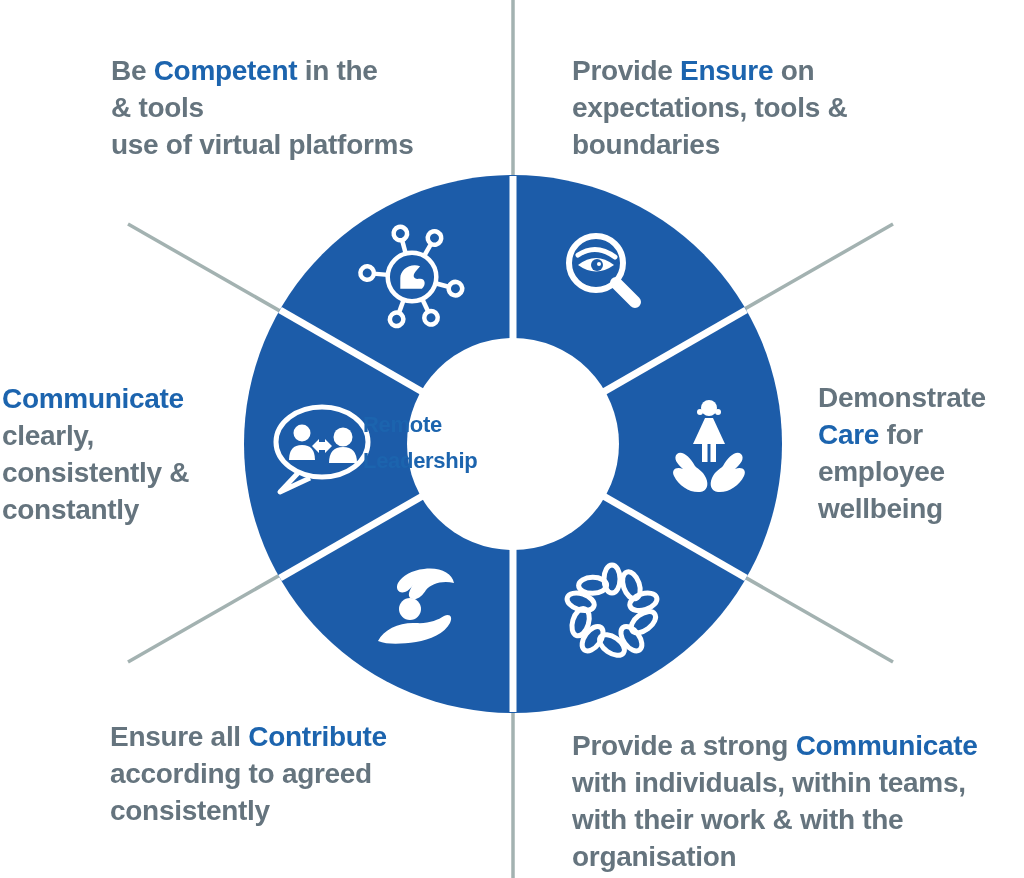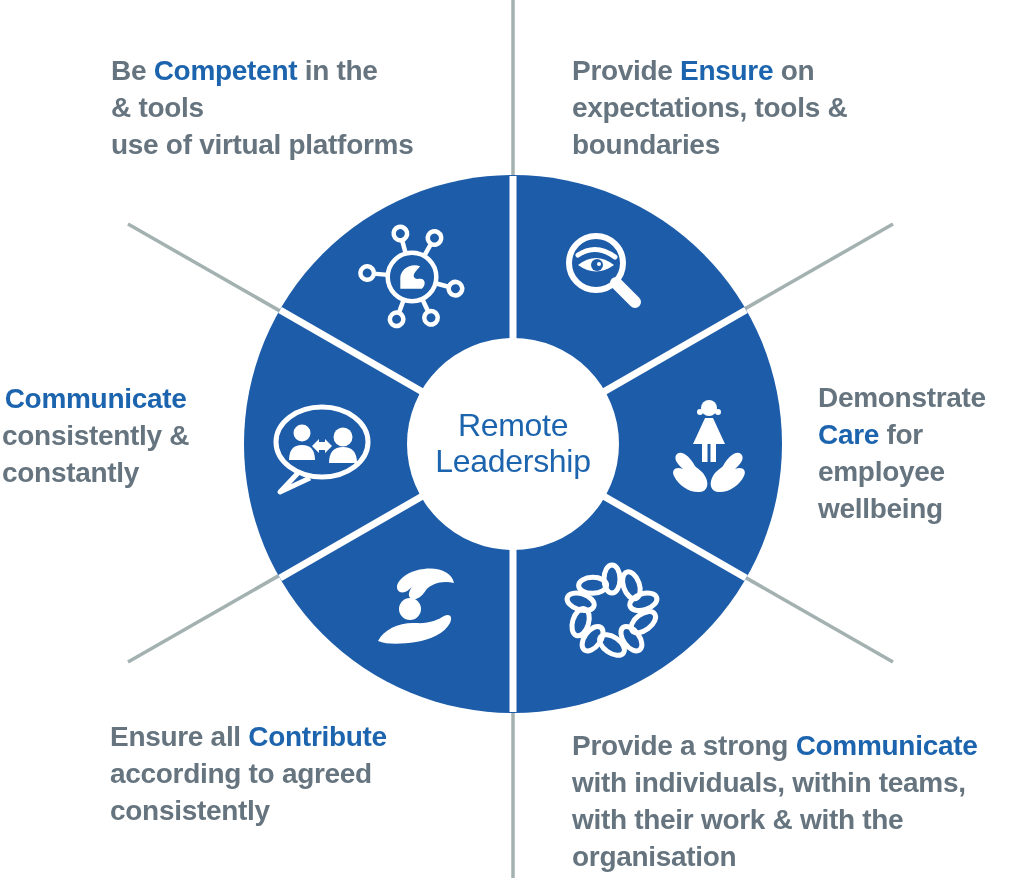--- a/index.html
+++ b/index.html
@@ -26,7 +26,7 @@
     font-weight:700;font-size:28px;line-height:37px;
     color:var(--text-gray);letter-spacing:-0.3px;white-space:nowrap;
   }
-  .accent{color:var(--accent-blue);text-align:center;}
+  .accent{color:var(--accent-blue);}
   .center-label{
     position:absolute;left:363px;top:407px;width:300px;text-align:center;
     font-weight:400;font-size:32px;line-height:36px;color:var(--accent-blue);

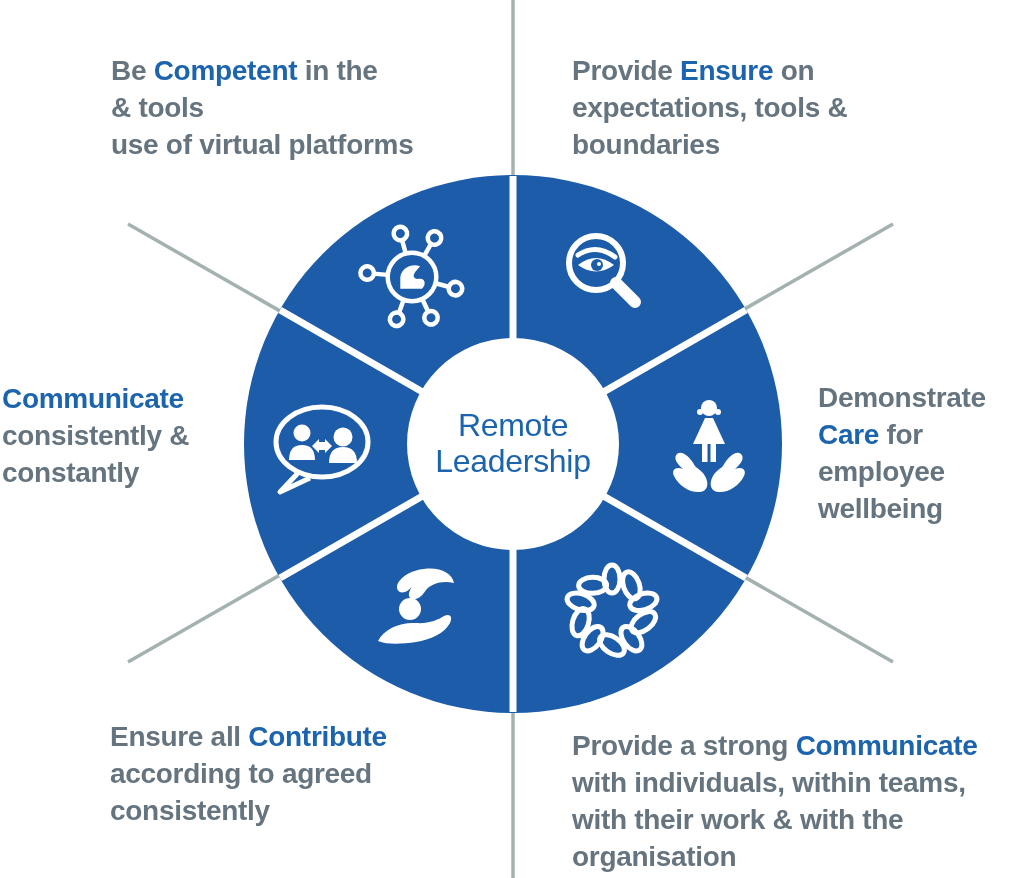--- a/index.html
+++ b/index.html
@@ -184,6 +184,7 @@
 
   <div class="label" style="left:2px;top:380px">
     <div class="accent">Communicate</div>
+    <div>clearly,</div>
     <div>consistently &amp;</div>
     <div>constantly</div>
   </div>

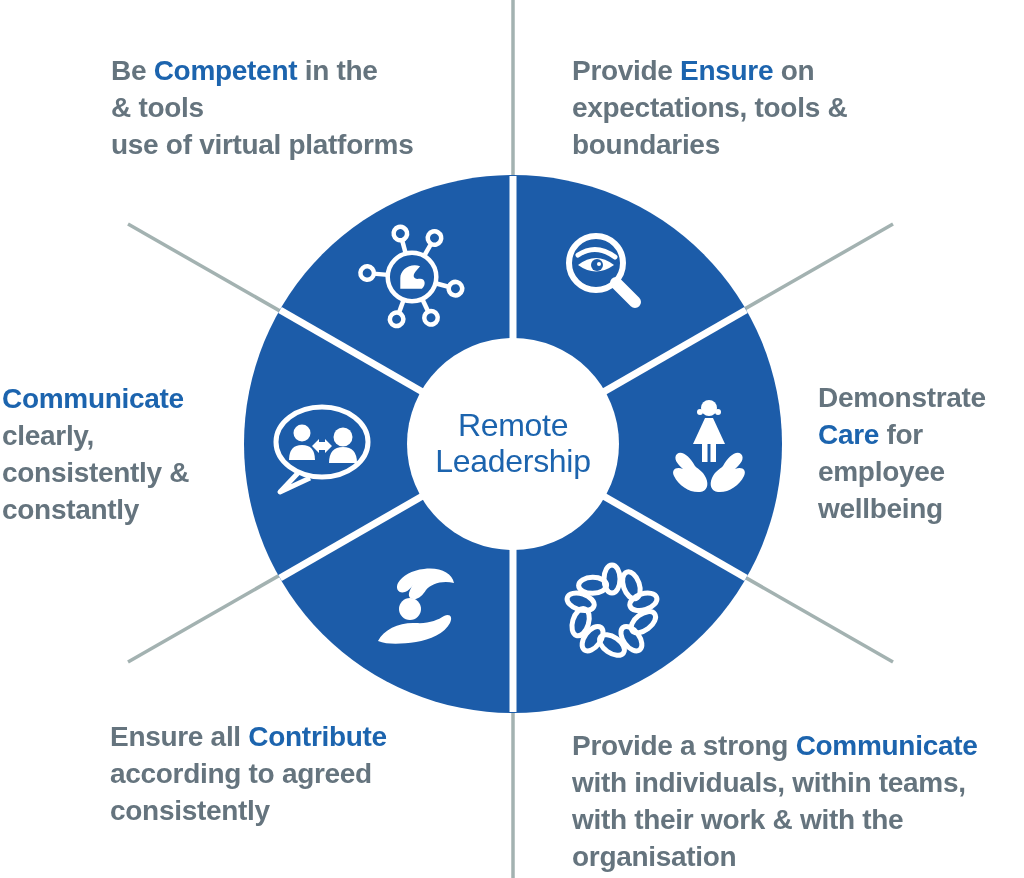--- a/index.html
+++ b/index.html
@@ -28,8 +28,8 @@
   }
   .accent{color:var(--accent-blue);}
   .center-label{
-    position:absolute;left:363px;top:407px;width:300px;text-align:center;
-    font-weight:400;font-size:32px;line-height:36px;color:var(--accent-blue);
+    position:absolute;left:363px;top:407px;width:300px;
+    font-weight:700;font-size:22px;line-height:36px;color:var(--accent-blue);
     letter-spacing:-0.3px;
   }
 </style>

